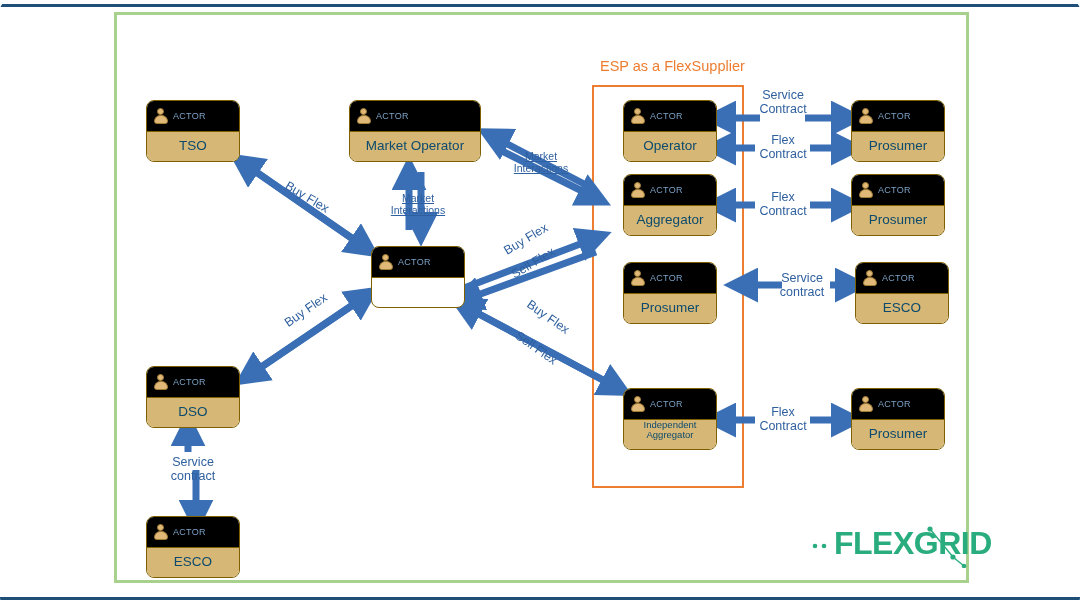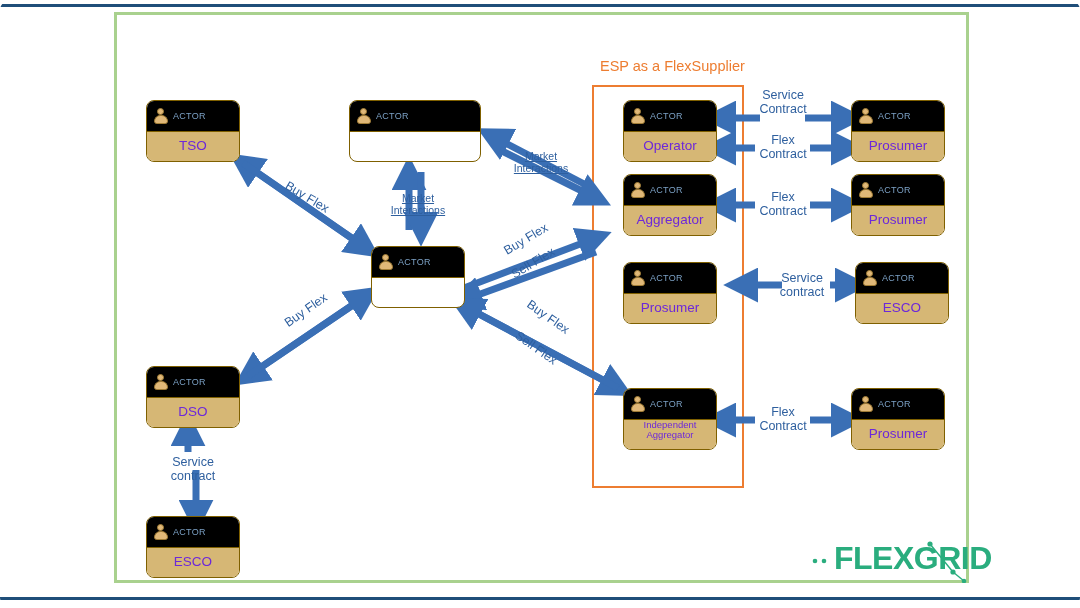--- a/index.html
+++ b/index.html
@@ -95,7 +95,7 @@
     height: 29px;
     background: #d6b775;
     display: flex; align-items: center; justify-content: center;
-    color: #6d28d9;
+    color: #0c4a6e;
     font-size: 13.5px;
     line-height: 1.05;
     text-align: center;

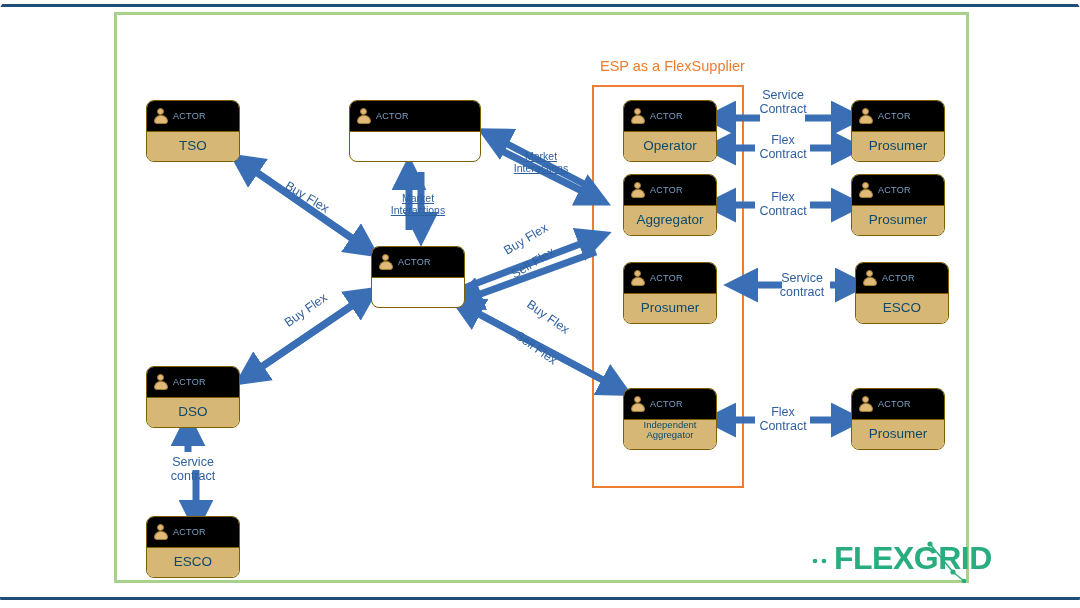--- a/index.html
+++ b/index.html
@@ -219,6 +219,7 @@
         </span>
       <span class="actor-role">ACTOR</span>
     </div>
+    <div class="actor-name">Market Operator</div>
   </div>
 
   <div class="actor" style="left:371px; top:246px;">

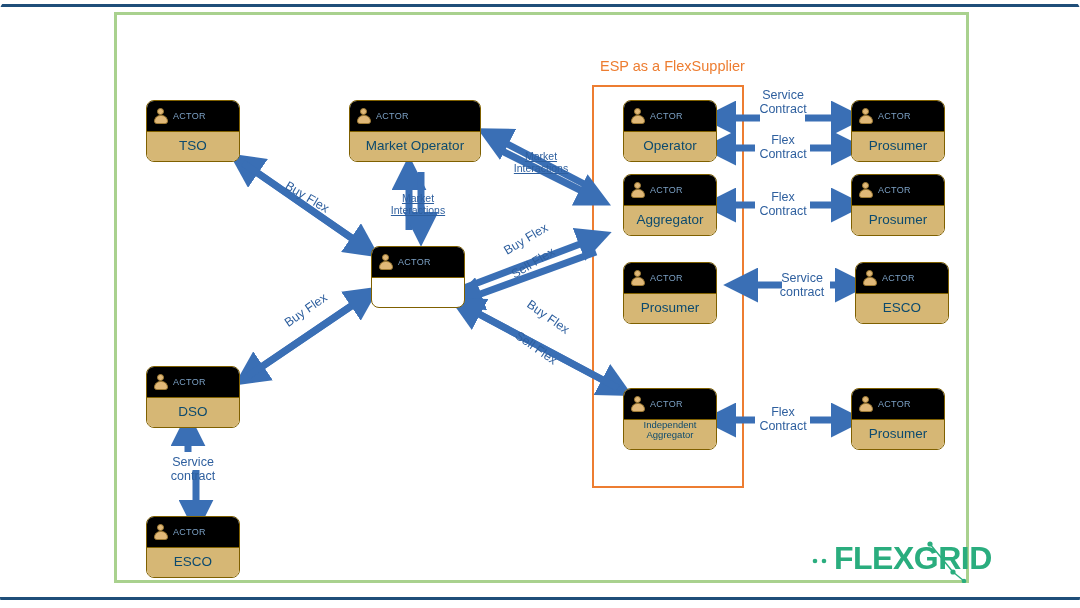--- a/index.html
+++ b/index.html
@@ -130,7 +130,7 @@
   
   .logo {
     position: absolute;
-    left: 812px; top: 539px;
+    left: 812px; top: 524px;
     width: 165px; height: 44px;
   }
   .logo-text {

